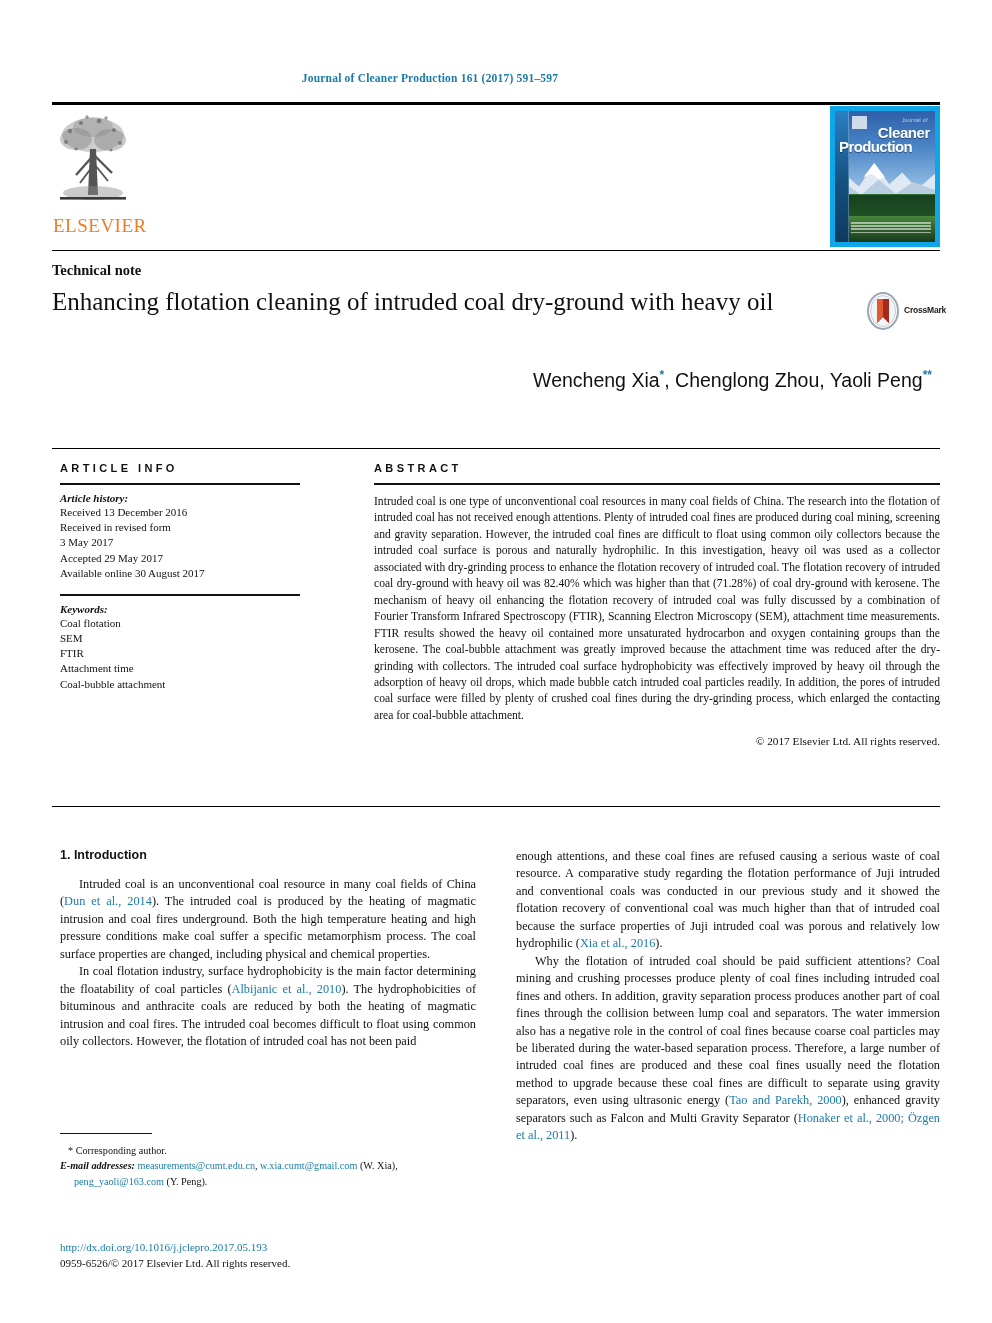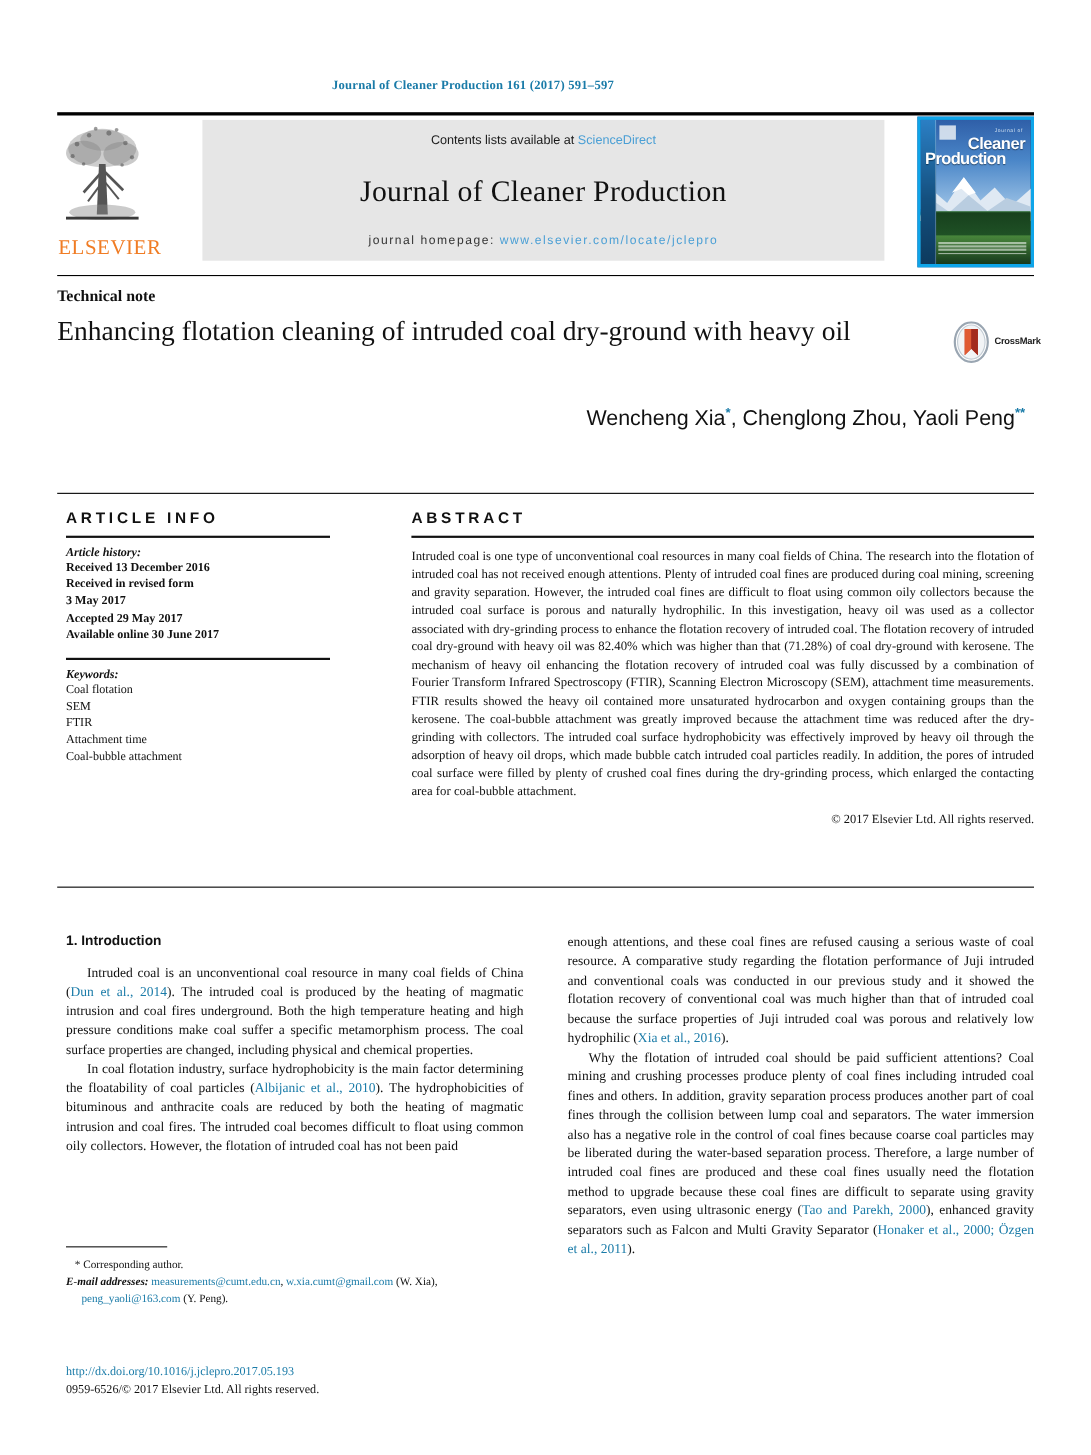--- a/index.html
+++ b/index.html
@@ -346,15 +346,6 @@
       <div class="elsevier-word">ELSEVIER</div>
     </div>
 
-    <div class="contents-box">
-      <div class="contents-line">
-        <span>Contents lists available at </span><span class="sd">ScienceDirect</span>
-      </div>
-      <div class="journal-title">Journal of Cleaner Production</div>
-      <div class="homepage-line">
-        <span>journal homepage: </span><span class="url">www.elsevier.com/locate/jclepro</span>
-      </div>
-    </div>
 
     <div class="cover-thumb">
       <div class="cover-sky"></div>

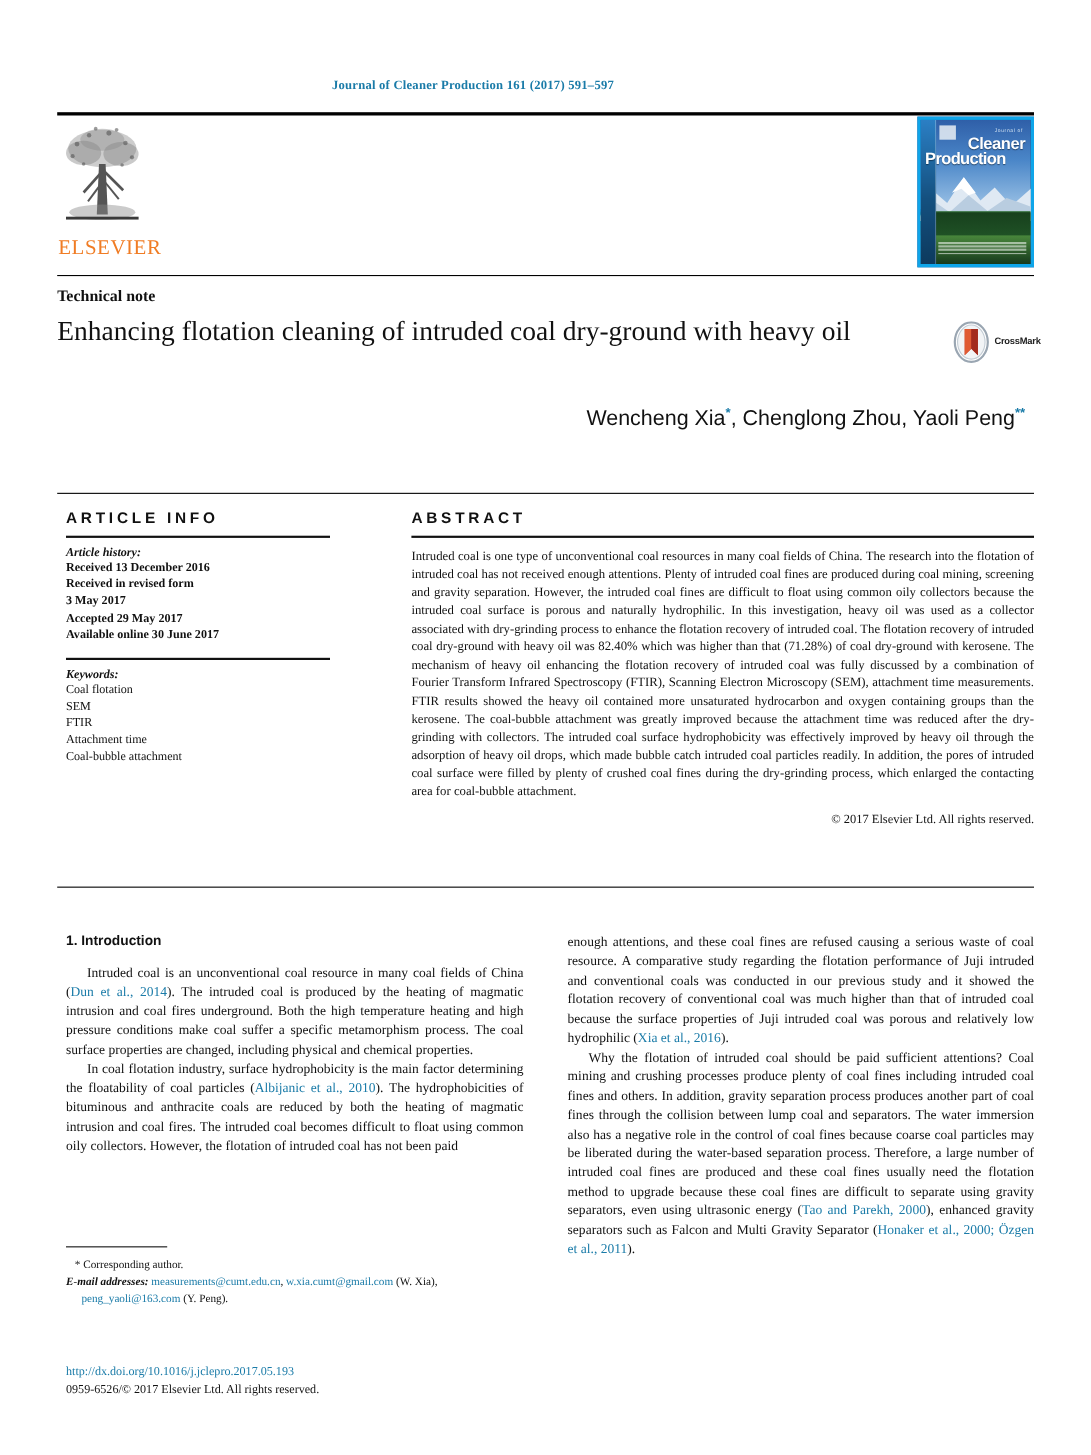--- a/index.html
+++ b/index.html
@@ -79,7 +79,7 @@
   .cover-thumb {
     position:absolute; top:4px; right:0px;
     width:100px; height:131px;
-    border:3px solid #0ea5e9;
+    border:5px solid #0ea5e9;
     overflow:hidden;
     background:#1d4f8f;
   }

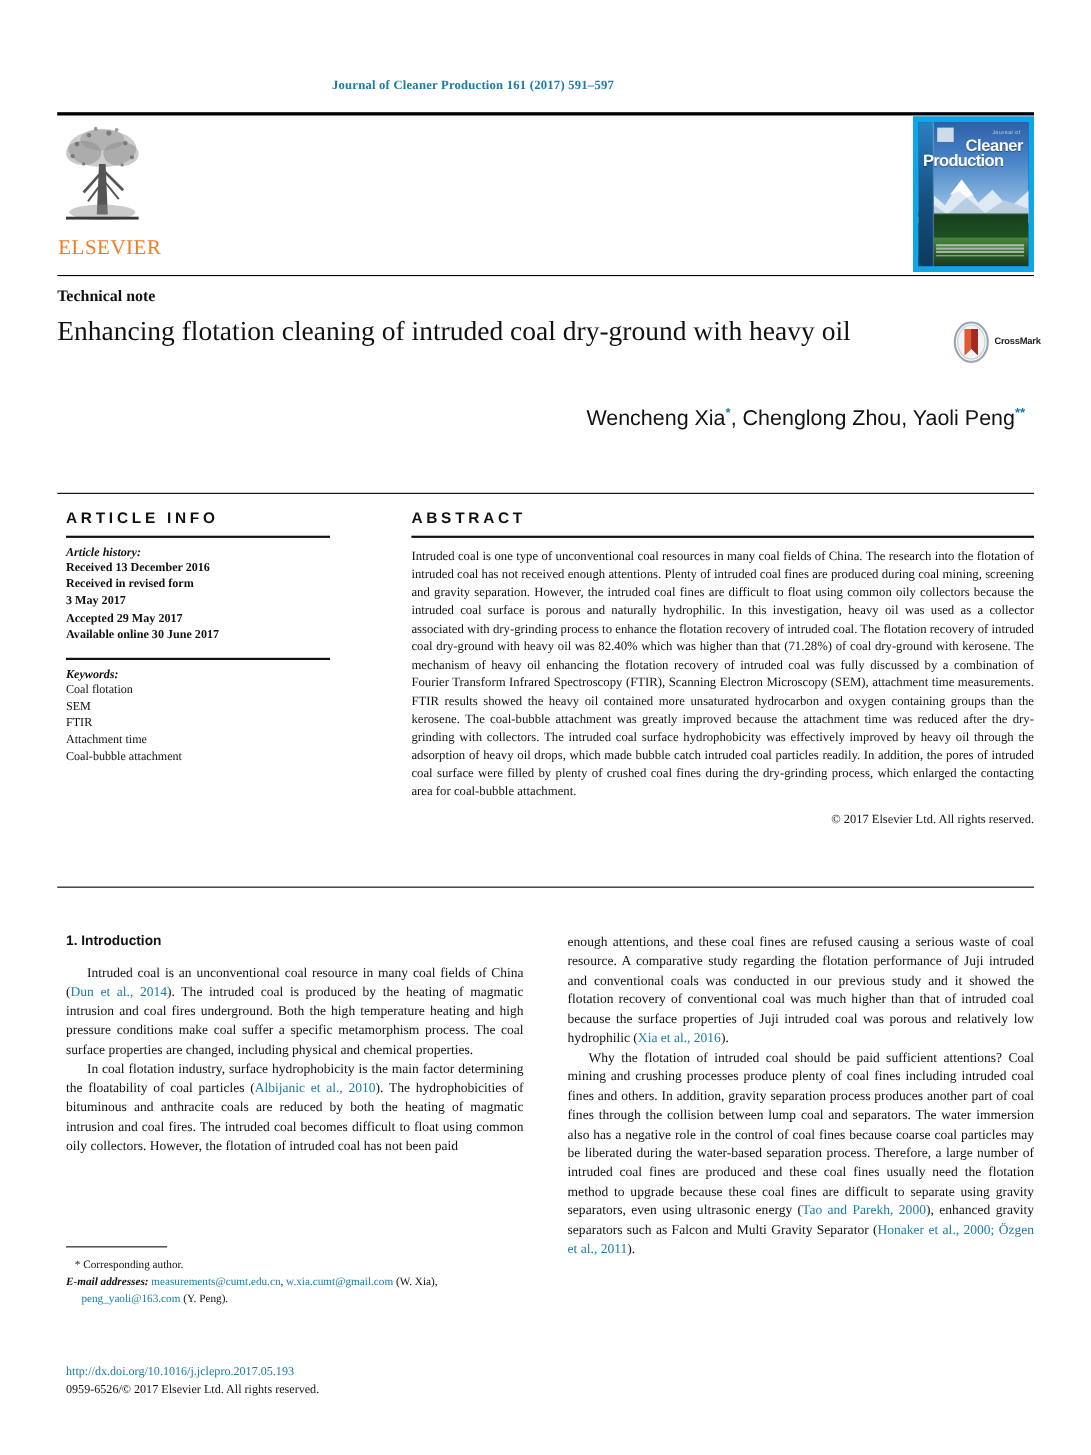--- a/index.html
+++ b/index.html
@@ -190,7 +190,7 @@
   
   .section-head {
     font-family:"Liberation Sans", sans-serif;
-    font-size:14px;
+    font-size:11px;
     font-weight:bold;
     letter-spacing:3.4px;
     color:#111;

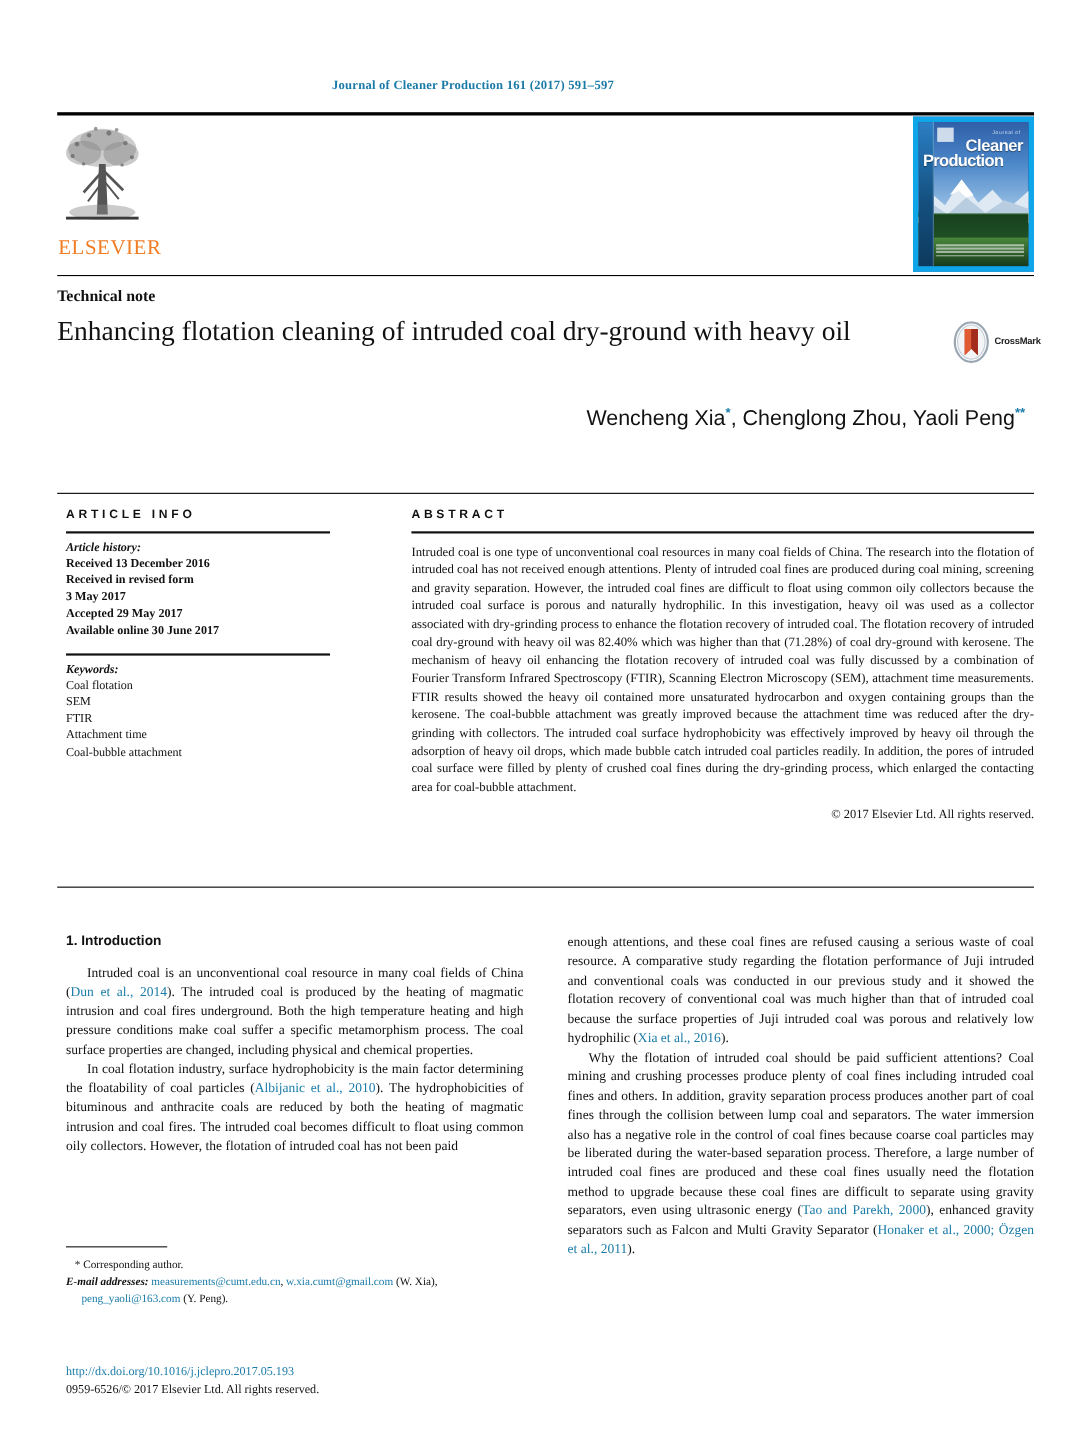--- a/index.html
+++ b/index.html
@@ -215,7 +215,6 @@
     font-size:11px;
     line-height:1.38;
     color:#111;
-    font-weight:bold;
   }
   .kw-line {
     font-family:"Liberation Serif", serif;

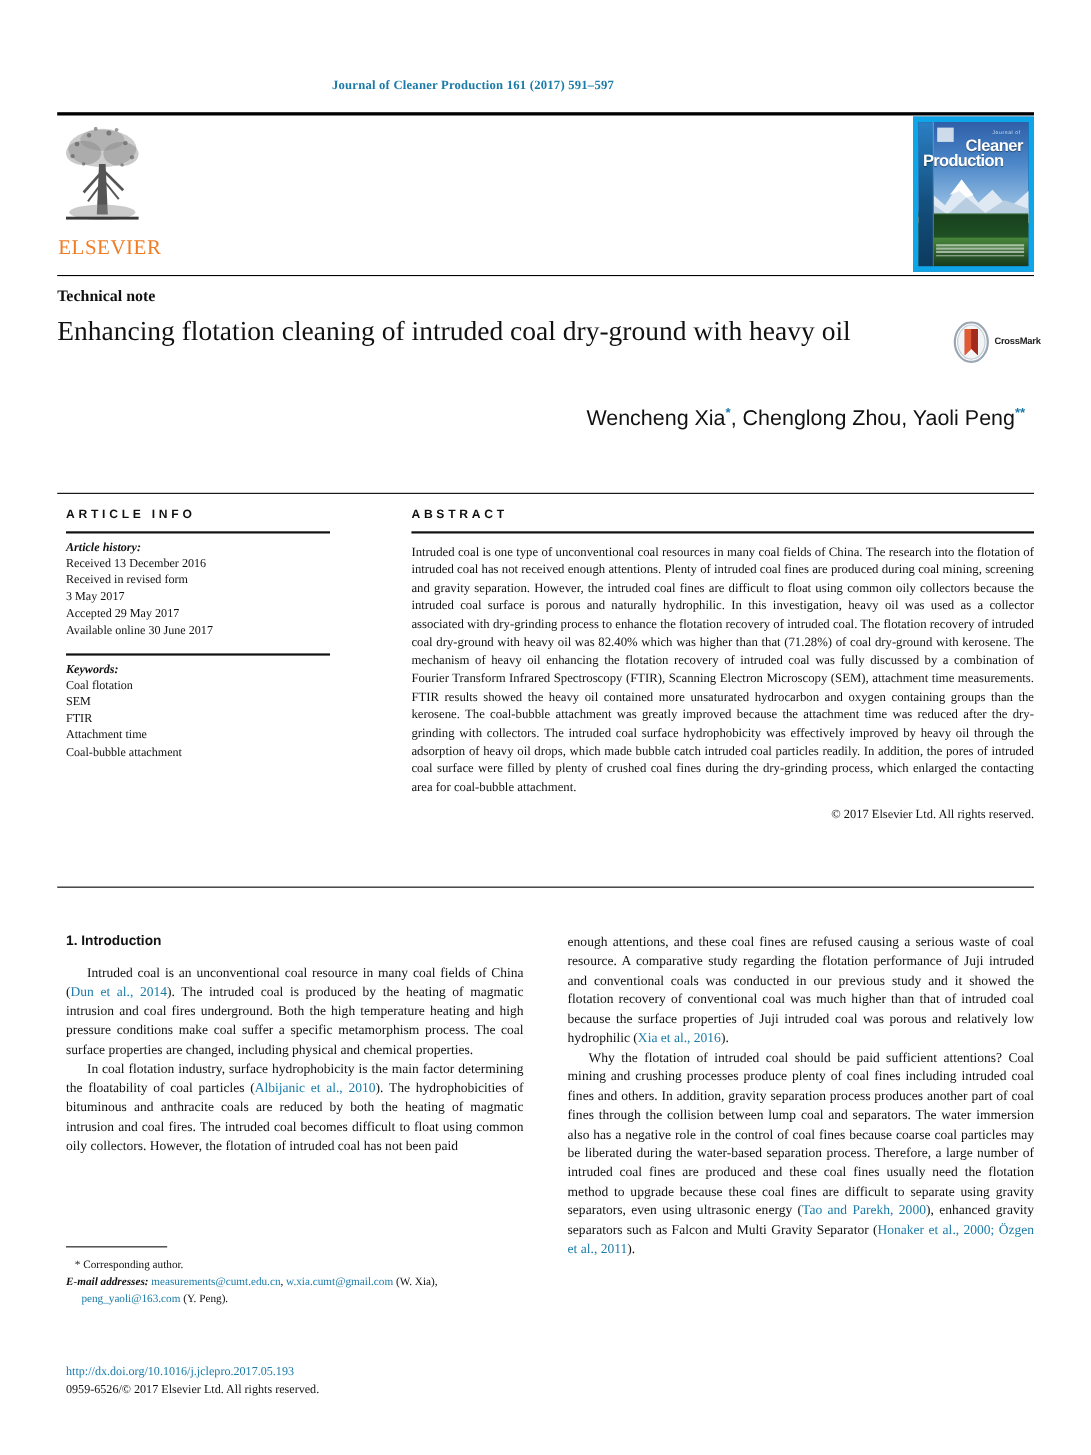--- a/index.html
+++ b/index.html
@@ -398,7 +398,7 @@
         <div class="info-line">Received in revised form</div>
         <div class="info-line">3 May 2017</div>
         <div class="info-line">Accepted 29 May 2017</div>
-        <div class="info-line">Available online 30 June 2017</div>
+        <div class="info-line">Available online 30 August 2017</div>
       </div>
     <div class="info-rule second"></div>
     <div class="info-label">Keywords:</div>

